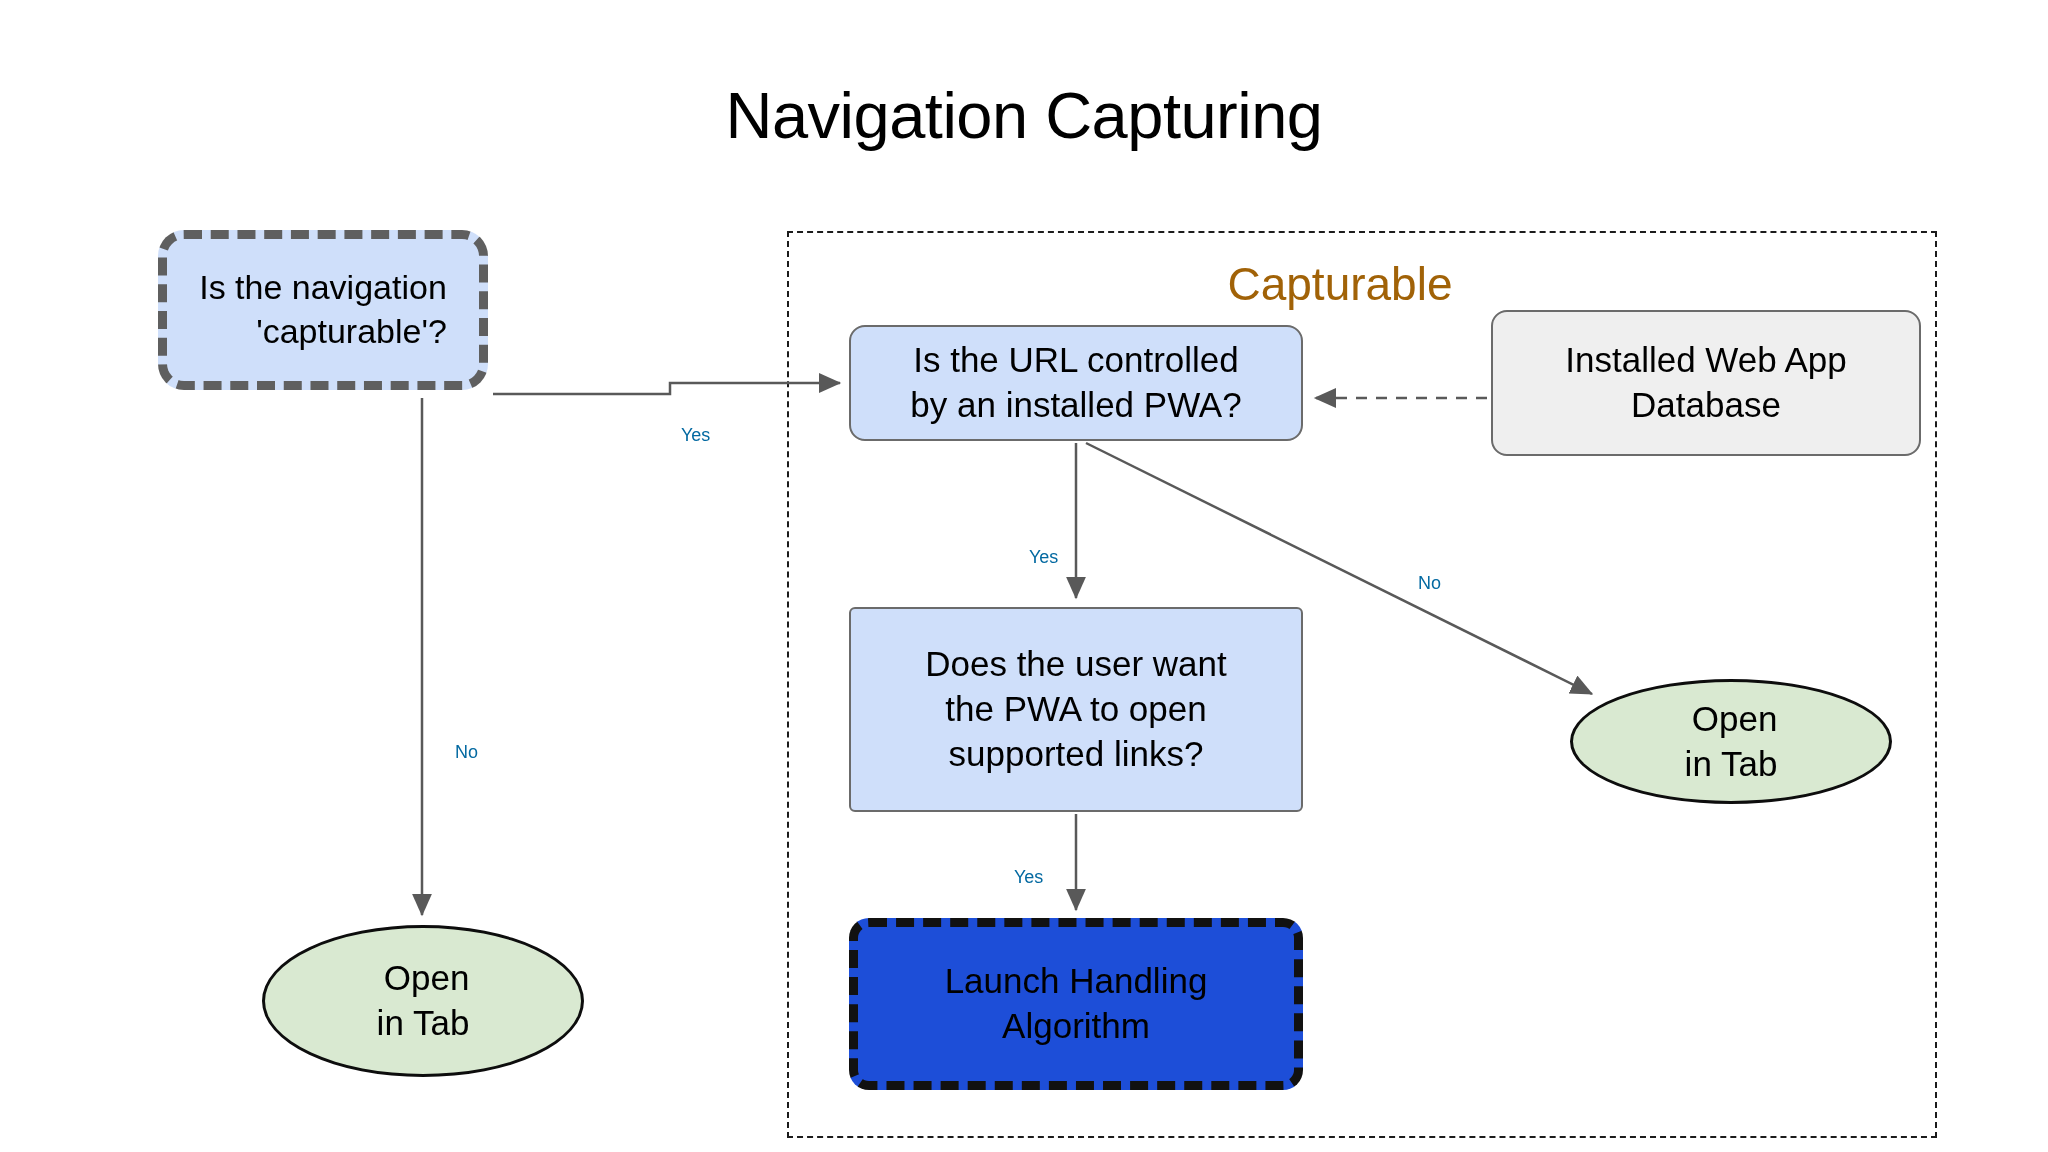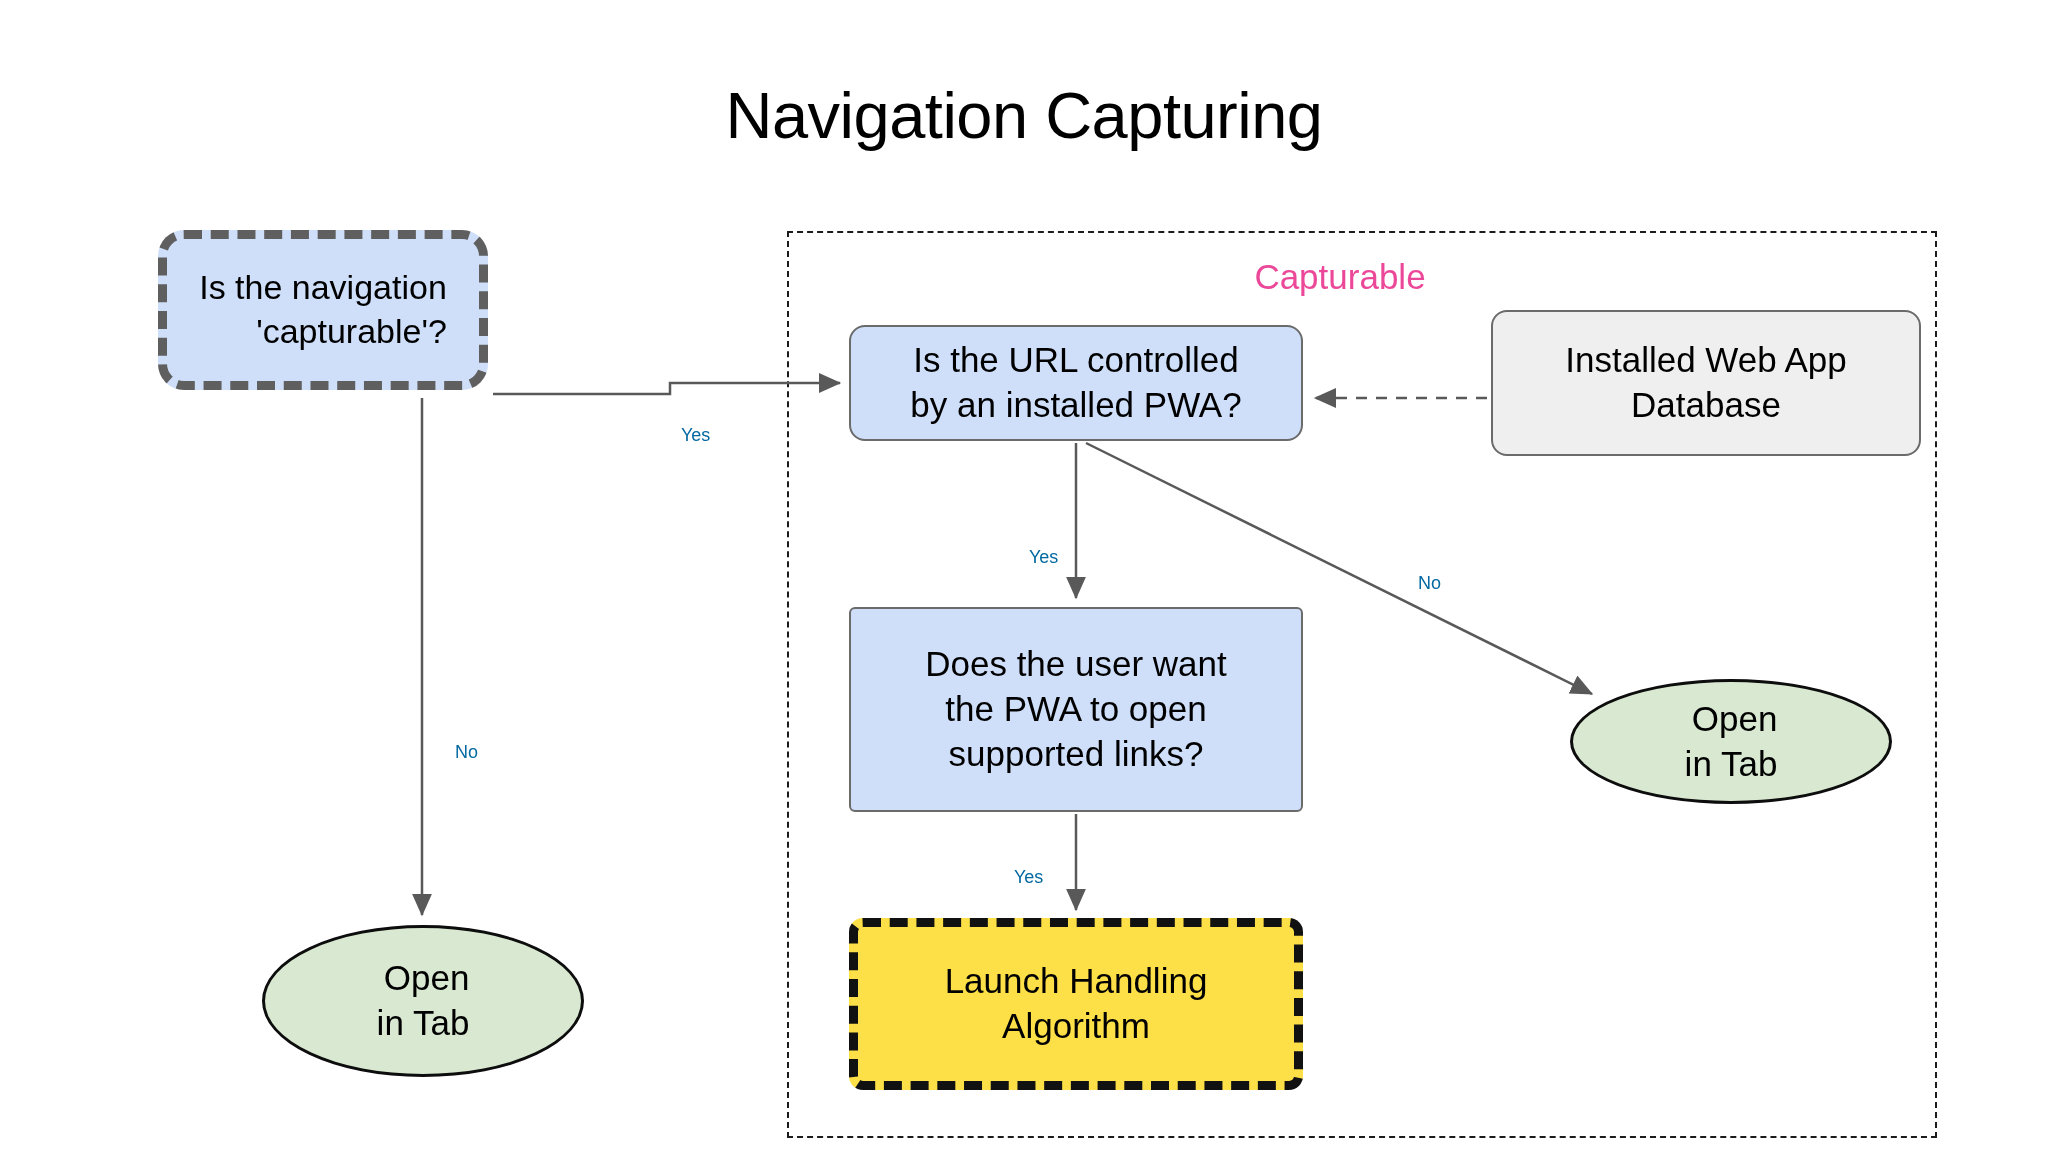--- a/index.html
+++ b/index.html
@@ -61,8 +61,8 @@
     top: 257px;
     width: 300px;
     text-align: center;
-    font-size: 35px;
-    color: #ec4899;
+    font-size: 46px;
+    color: #a16207;
     white-space: nowrap;
   }
 

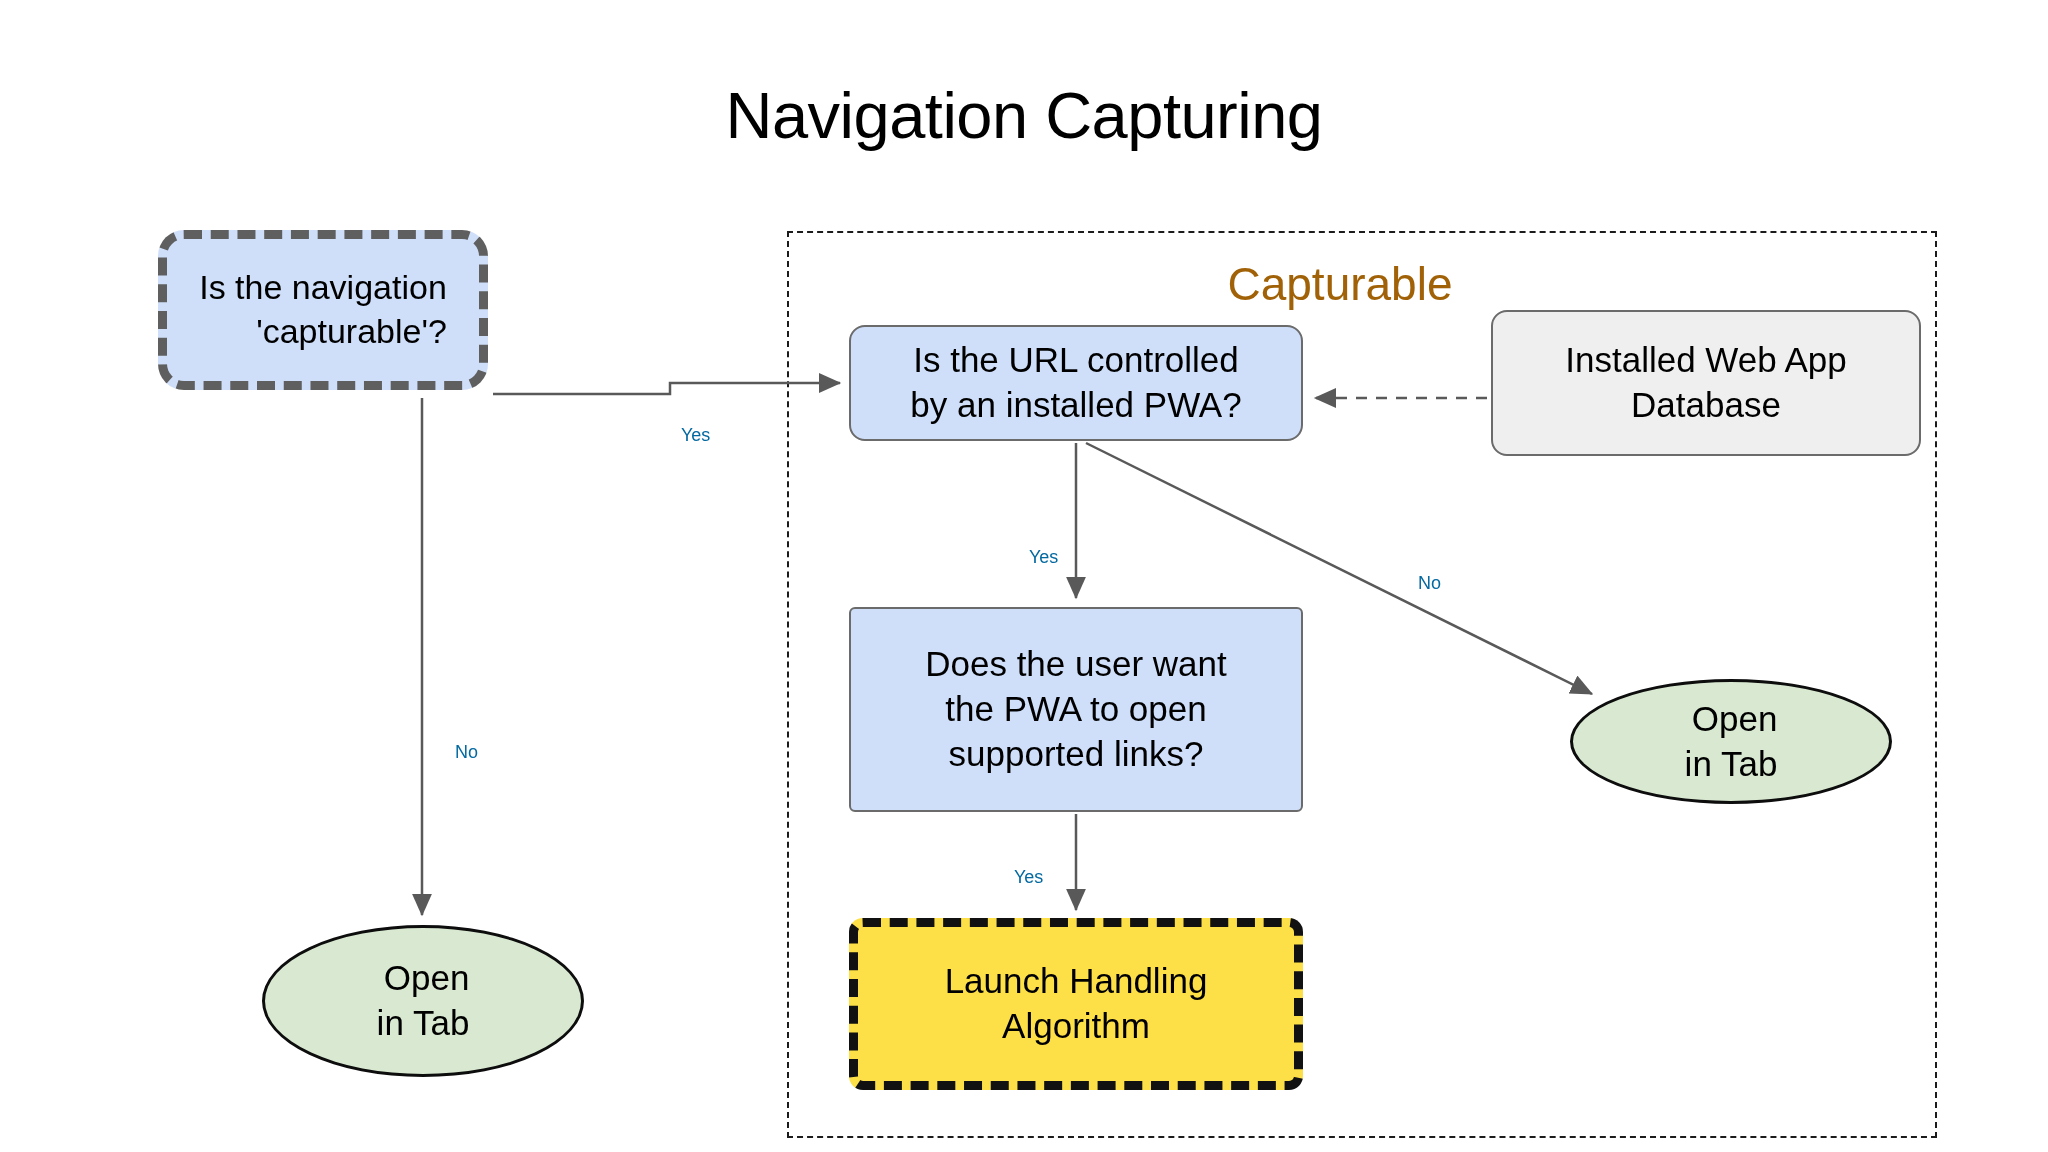--- a/index.html
+++ b/index.html
@@ -99,9 +99,9 @@
     border-radius: 26px;
   }
   .box-pink-dashed {
-    background: #fde047;
+    background: #1d4ed8;
     border: 9px dashed #111111;
-    border-radius: 14px;
+    border-radius: 20px;
     justify-content: center;
   }
   .ellipse-green {

